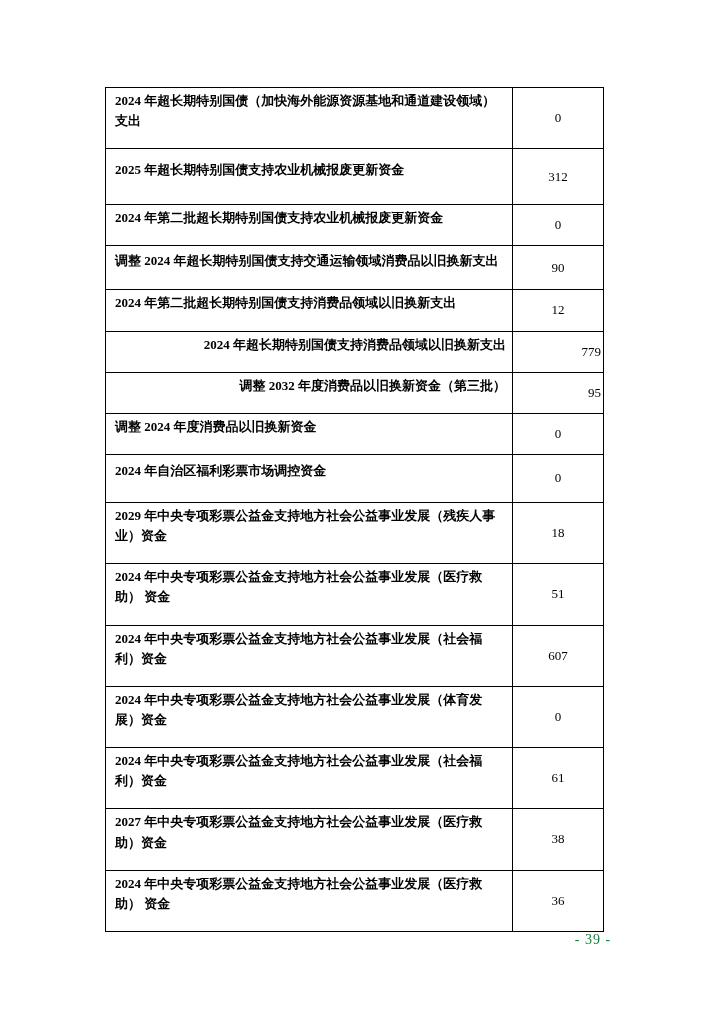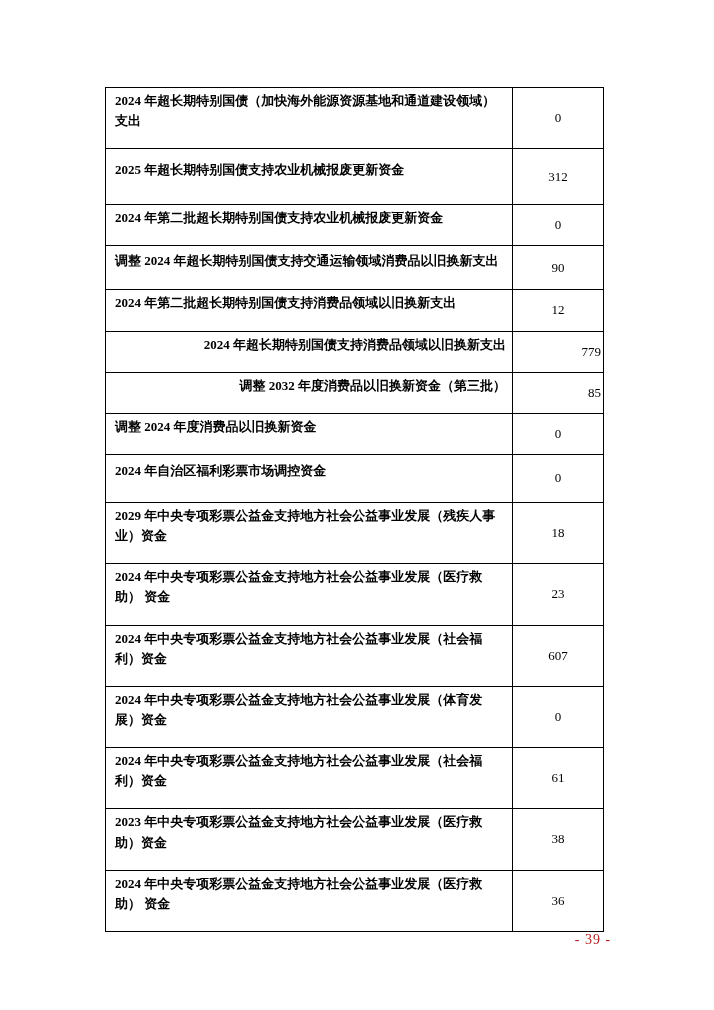--- a/index.html
+++ b/index.html
@@ -114,7 +114,7 @@
 
   <tr>
     <td class="name-cell">调整 2032 年度消费品以旧换新资金（第三批）</td>
-    <td class="amount-cell">85</td>
+    <td class="amount-cell">95</td>
   </tr>
 
   <tr>

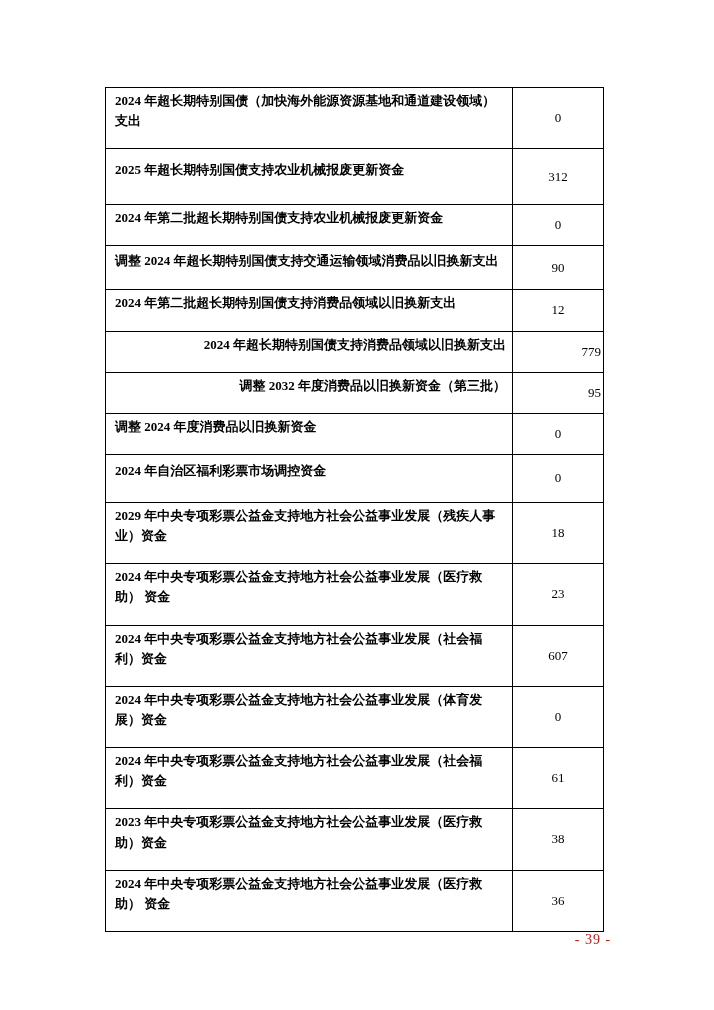--- a/index.html
+++ b/index.html
@@ -134,7 +134,7 @@
 
   <tr>
     <td class="name-cell">2024 年中央专项彩票公益金支持地方社会公益事业发展（医疗救助） 资金</td>
-    <td class="amount-cell">23</td>
+    <td class="amount-cell">51</td>
   </tr>
 
   <tr>

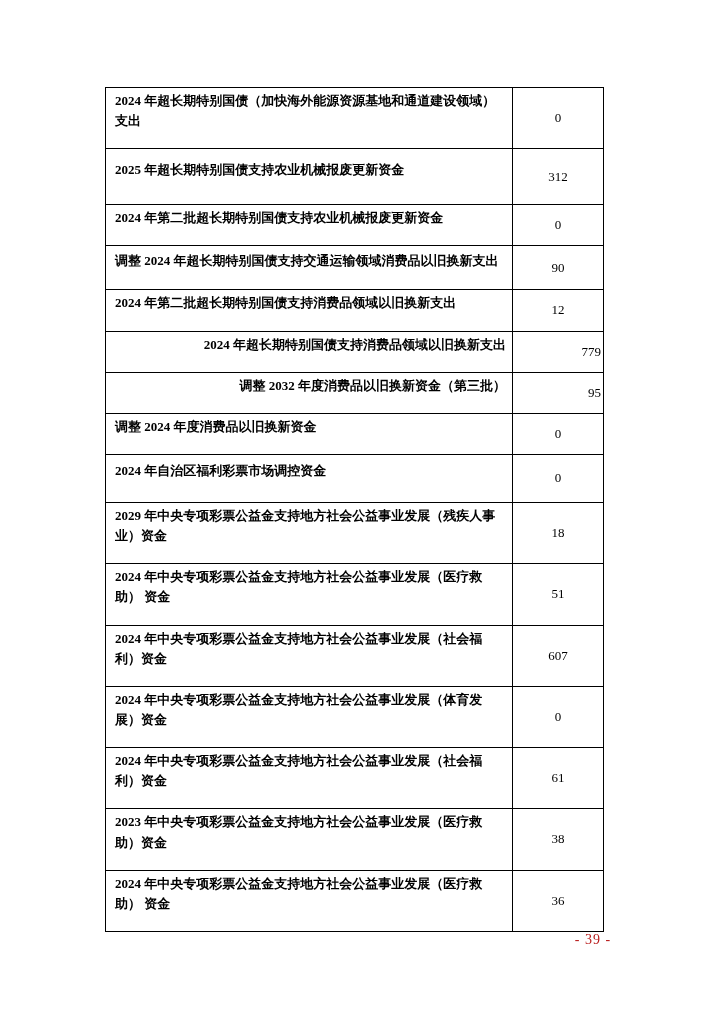--- a/index.html
+++ b/index.html
@@ -153,7 +153,7 @@
   </tr>
 
   <tr>
-    <td class="name-cell">2023 年中央专项彩票公益金支持地方社会公益事业发展（医疗救助）资金</td>
+    <td class="name-cell">2027 年中央专项彩票公益金支持地方社会公益事业发展（医疗救助）资金</td>
     <td class="amount-cell">38</td>
   </tr>
 

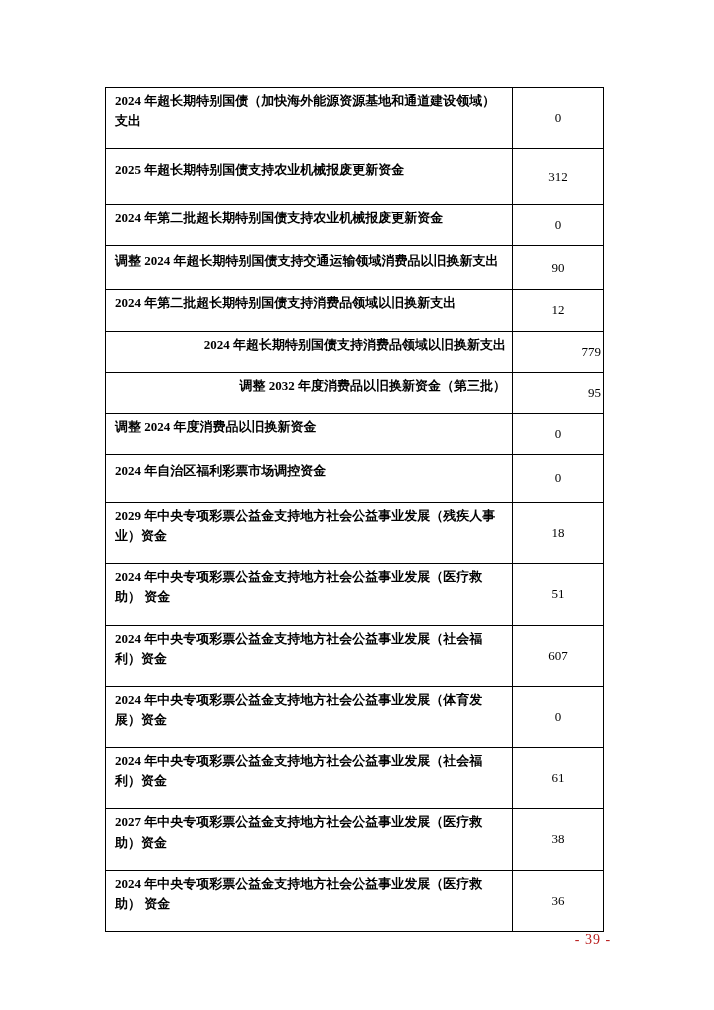--- a/index.html
+++ b/index.html
@@ -66,7 +66,7 @@
     width: 90px;
     text-align: center;
     font-size: 14px;
-    color: #b91c1c;
+    color: #15803d;
     letter-spacing: 1px;
   }
 </style>

